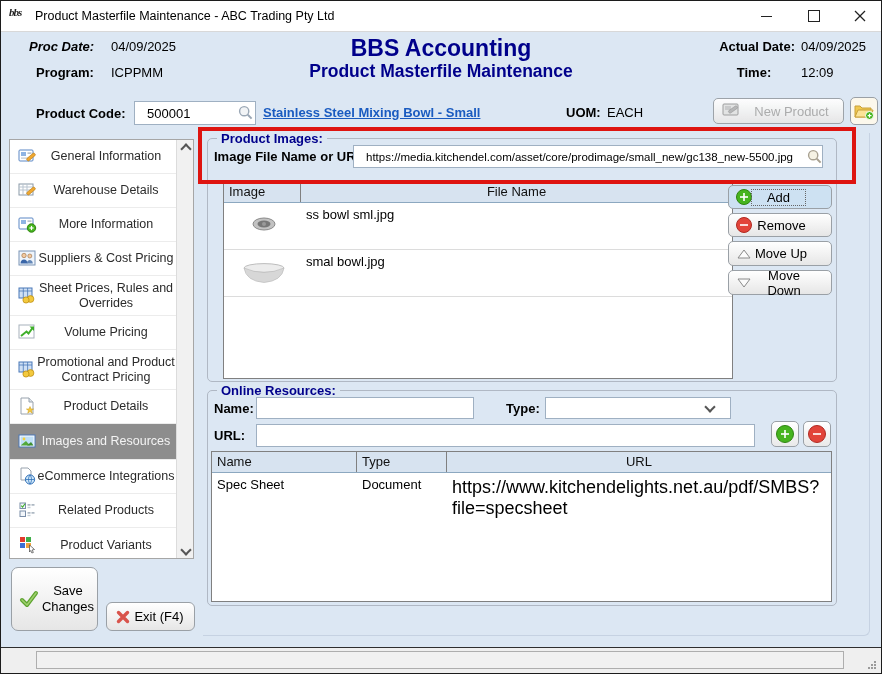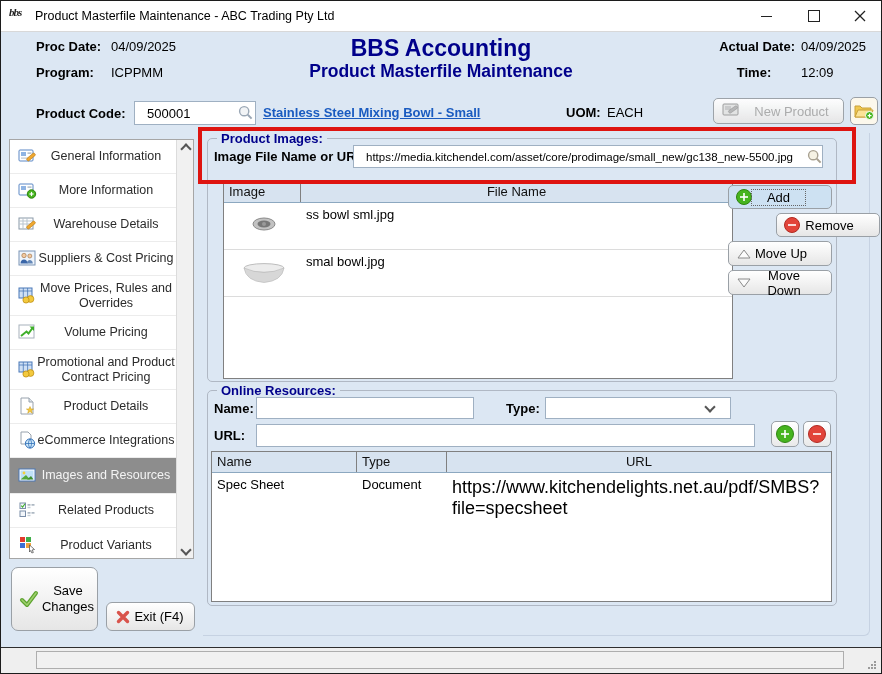--- a/index.html
+++ b/index.html
@@ -90,7 +90,7 @@
     </div>
   </div>
 
-  <span class="abs blab" style="left:35px;top:38px;">Proc Date:</span>
+  <span class="abs blab" style="left:28px;top:38px;font-style:italic;">Proc Date:</span>
   <span class="abs bval" style="left:110px;top:38px;">04/09/2025</span>
   <span class="abs blab" style="left:35px;top:64px;">Program:</span>
   <span class="abs bval" style="left:110px;top:64px;">ICPPMM</span>

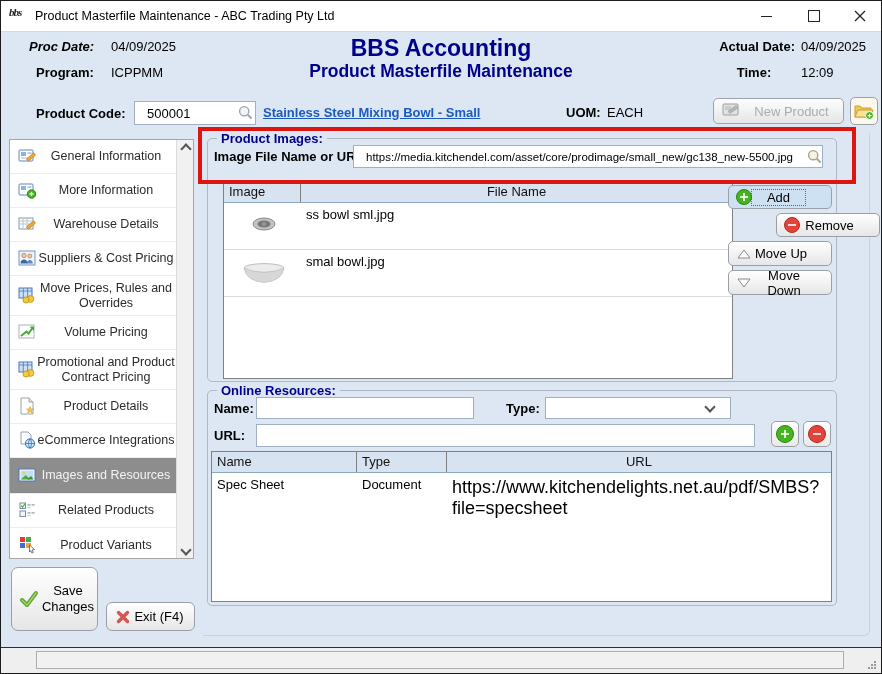--- a/index.html
+++ b/index.html
@@ -145,6 +145,14 @@
     </div>
     <div class="nav-item h1">
       <span class="nav-ic"><svg width="19" height="19">
+            <rect x="1" y="3" width="14" height="11" fill="#fff" stroke="#8a99a8"></rect>
+            <path d="M1 6h14M1 9h14M5 3v11M9 3v11" stroke="#b9c4cf" stroke-width="1"></path>
+            <rect x="8" y="8.5" width="10" height="3" rx="1" transform="rotate(-40 13 10)" fill="#f0a830" stroke="#b97a10" stroke-width=".6"></rect>
+          </svg></span>
+      <span class="nav-lbl" style="white-space:nowrap;">Warehouse Details</span>
+    </div>
+    <div class="nav-item h1">
+      <span class="nav-ic"><svg width="19" height="19">
             <rect x="1" y="3" width="14" height="11" rx="1" fill="#fff" stroke="#5b87c5"></rect>
             <rect x="3" y="5" width="5" height="4" fill="#8fb4e3"></rect>
             <rect x="9.5" y="5.5" width="4" height="1.2" fill="#9aaab8"></rect>
@@ -153,14 +161,6 @@
             <rect x="12.9" y="10.9" width="1.2" height="4.2" fill="#fff"></rect>
           </svg></span>
       <span class="nav-lbl" style="white-space:nowrap;">More Information</span>
-    </div>
-    <div class="nav-item h1">
-      <span class="nav-ic"><svg width="19" height="19">
-            <rect x="1" y="3" width="14" height="11" fill="#fff" stroke="#8a99a8"></rect>
-            <path d="M1 6h14M1 9h14M5 3v11M9 3v11" stroke="#b9c4cf" stroke-width="1"></path>
-            <rect x="8" y="8.5" width="10" height="3" rx="1" transform="rotate(-40 13 10)" fill="#f0a830" stroke="#b97a10" stroke-width=".6"></rect>
-          </svg></span>
-      <span class="nav-lbl" style="white-space:nowrap;">Warehouse Details</span>
     </div>
     <div class="nav-item h1">
       <span class="nav-ic"><svg width="19" height="19">

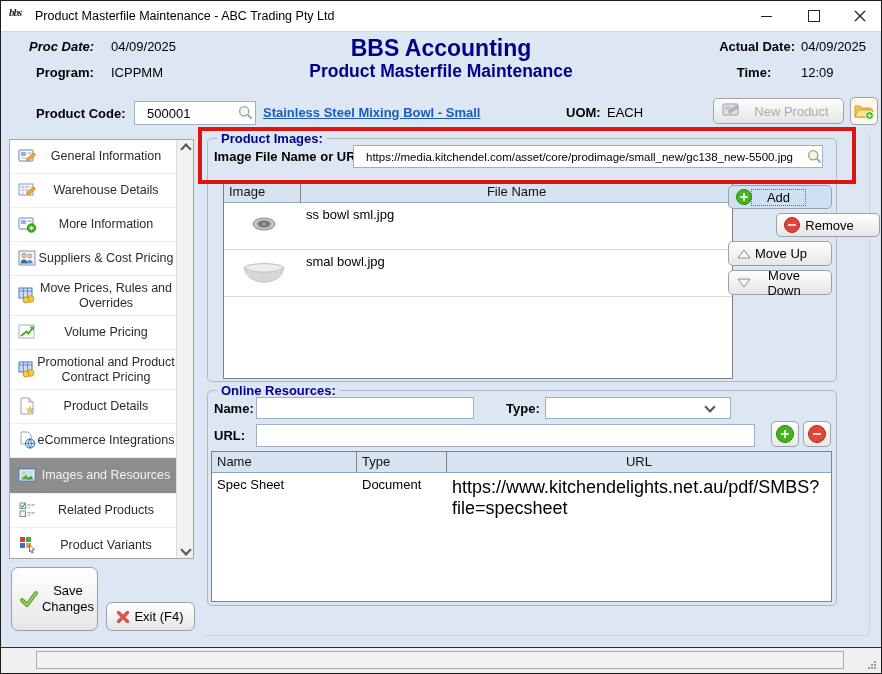--- a/index.html
+++ b/index.html
@@ -308,7 +308,7 @@
     </span>
     <span class="blbl" style="outline:1px dotted #666;outline-offset:0;margin-right:26px;">Add</span>
   </div>
-  <div class="btn" style="left:727px;top:212px;width:104px;height:24px;margin-left:48px;">
+  <div class="btn" style="left:727px;top:212px;width:104px;height:24px;">
     <span class="circ" style="margin-left:7px;width:14px;height:14px;background:#e2443a;border:1px solid #b02a22;">
       <svg width="10" height="10">
           <rect x="1" y="4.2" width="8" height="1.6" fill="#fff"></rect>

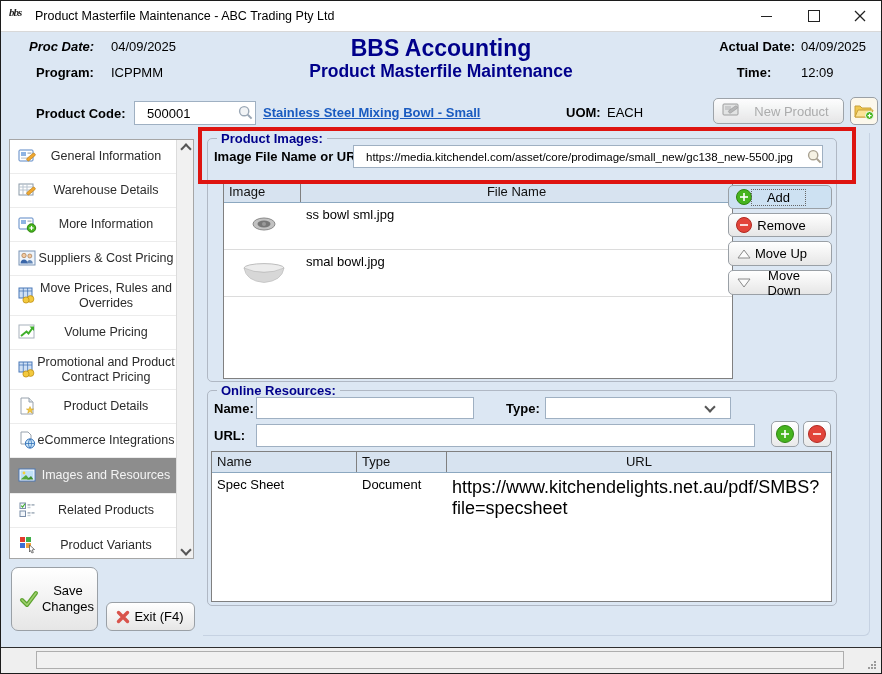--- a/index.html
+++ b/index.html
@@ -179,7 +179,7 @@
             <circle cx="12.5" cy="13" r="3.4" fill="#f3c93e" stroke="#b8860b" stroke-width=".7"></circle>
             <circle cx="8" cy="14" r="3.1" fill="#f3c93e" stroke="#b8860b" stroke-width=".7"></circle>
           </svg></span>
-      <span class="nav-lbl">Move Prices, Rules and Overrides</span>
+      <span class="nav-lbl">Sheet Prices, Rules and Overrides</span>
     </div>
     <div class="nav-item h1">
       <span class="nav-ic"><svg width="19" height="19">

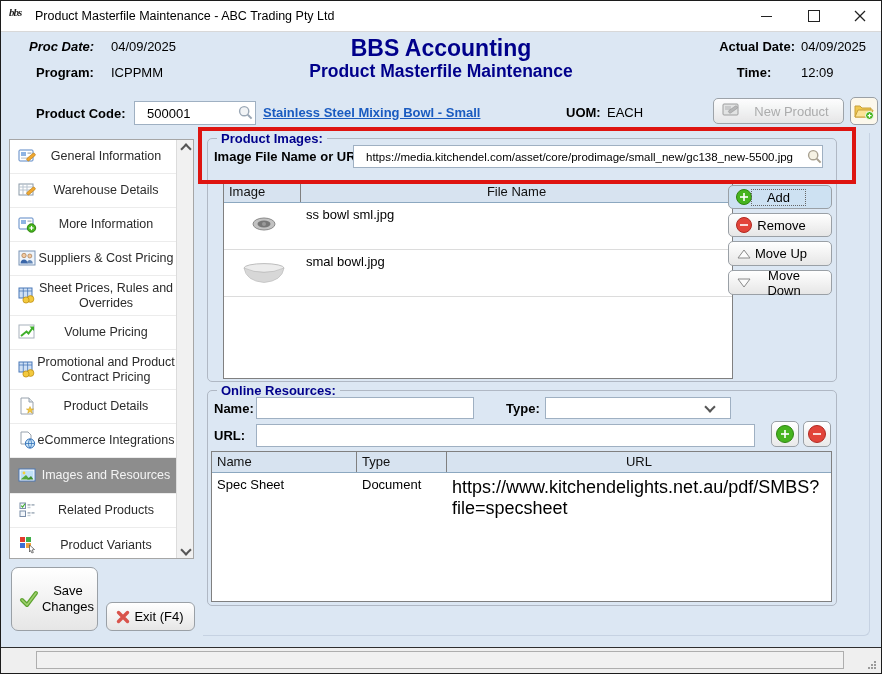--- a/index.html
+++ b/index.html
@@ -206,14 +206,6 @@
           </svg></span>
       <span class="nav-lbl" style="white-space:nowrap;">Product Details</span>
     </div>
-    <div class="nav-item h1">
-      <span class="nav-ic"><svg width="19" height="19">
-            <path d="M3 1 h7 l3 3 v9 H3z" fill="#fff" stroke="#98a2ad"></path>
-            <circle cx="12" cy="12.5" r="4.6" fill="#cfe8fa" stroke="#2f6fb8"></circle>
-            <path d="M7.4 12.5 h9.2 M12 7.9 c2 2.5 2 6.7 0 9.2 c-2-2.5-2-6.7 0-9.2z" fill="none" stroke="#2f6fb8" stroke-width=".8"></path>
-          </svg></span>
-      <span class="nav-lbl" style="white-space:nowrap;">eCommerce Integrations</span>
-    </div>
     <div class="nav-item hsel sel">
       <span class="nav-ic"><svg width="19" height="19">
             <rect x="1" y="3" width="16" height="12" fill="#fff" stroke="#4a78b8"></rect>
@@ -223,6 +215,14 @@
             <path d="M9 13.5 L13 10 L15.5 13.5z" fill="#3f8f2f"></path>
           </svg></span>
       <span class="nav-lbl" style="white-space:nowrap;">Images and Resources</span>
+    </div>
+    <div class="nav-item h1">
+      <span class="nav-ic"><svg width="19" height="19">
+            <path d="M3 1 h7 l3 3 v9 H3z" fill="#fff" stroke="#98a2ad"></path>
+            <circle cx="12" cy="12.5" r="4.6" fill="#cfe8fa" stroke="#2f6fb8"></circle>
+            <path d="M7.4 12.5 h9.2 M12 7.9 c2 2.5 2 6.7 0 9.2 c-2-2.5-2-6.7 0-9.2z" fill="none" stroke="#2f6fb8" stroke-width=".8"></path>
+          </svg></span>
+      <span class="nav-lbl" style="white-space:nowrap;">eCommerce Integrations</span>
     </div>
     <div class="nav-item h1">
       <span class="nav-ic"><svg width="19" height="19">

